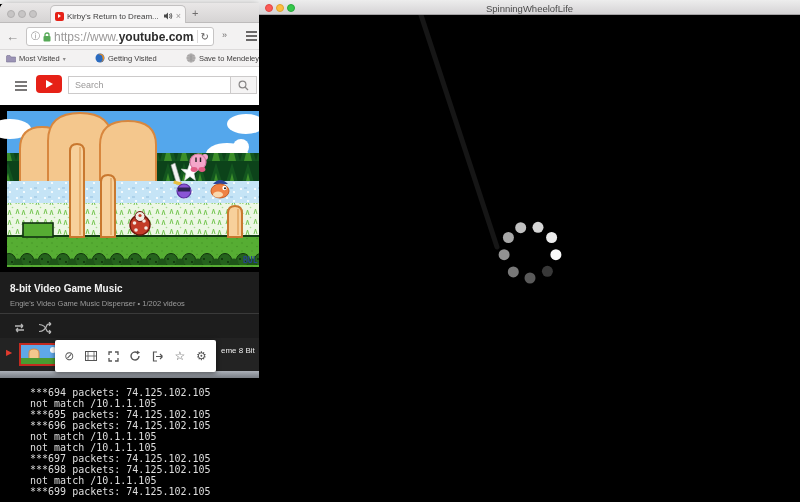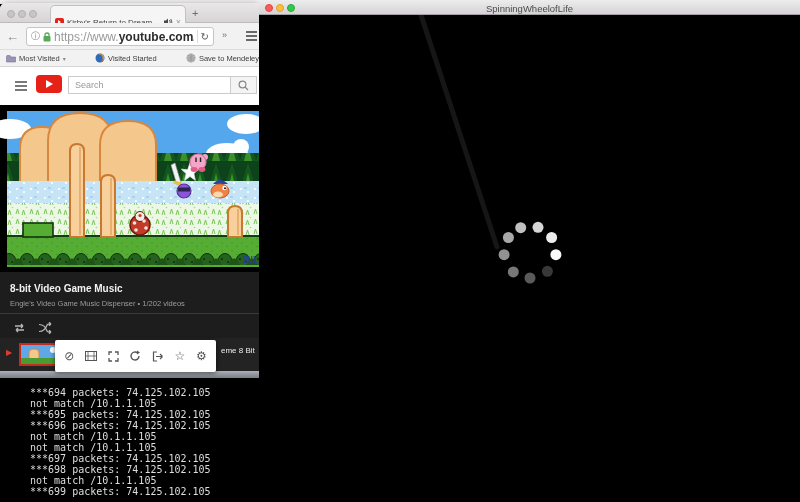--- a/index.html
+++ b/index.html
@@ -23,7 +23,7 @@
 
   .ff-tab { position:absolute; left:50px; top:2px; width:136px; height:18px;
     background:#f6f5f5; border:1px solid #c2c0c0; border-bottom:none;
-    border-radius:5px 5px 0 0; display:flex; align-items:center; padding:16px 4px; gap:3px; }
+    border-radius:5px 5px 0 0; display:flex; align-items:center; padding:10px 4px; gap:3px; }
   .tab-favicon { width:9px; height:9px; background:#e62117; border-radius:2px;
     display:flex; align-items:center; justify-content:center; flex:0 0 auto; }
   .tab-favicon span { width:0; height:0; border-left:3px solid #fff;

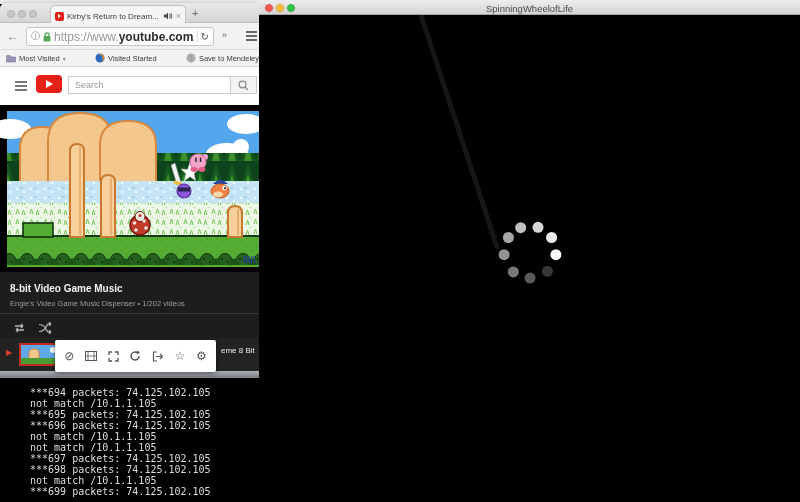--- a/index.html
+++ b/index.html
@@ -194,7 +194,7 @@
             <circle cx="5" cy="5" r="4.5" fill="#2a6bc0"></circle>
             <path d="M5,0.8 A4.2,4.2 0 0 1 9.2,5 A4.2,4.2 0 0 1 5,9.2 A3,3 0 0 0 7.5,5 A3,3 0 0 0 3,2 Z" fill="#f08f1e"></path>
           </svg>
-        <span class="bm-label">Visited Started</span>
+        <span class="bm-label">Getting Visited</span>
       </span>
       <span class="bm-gap"></span>
       <span class="bm-item">

